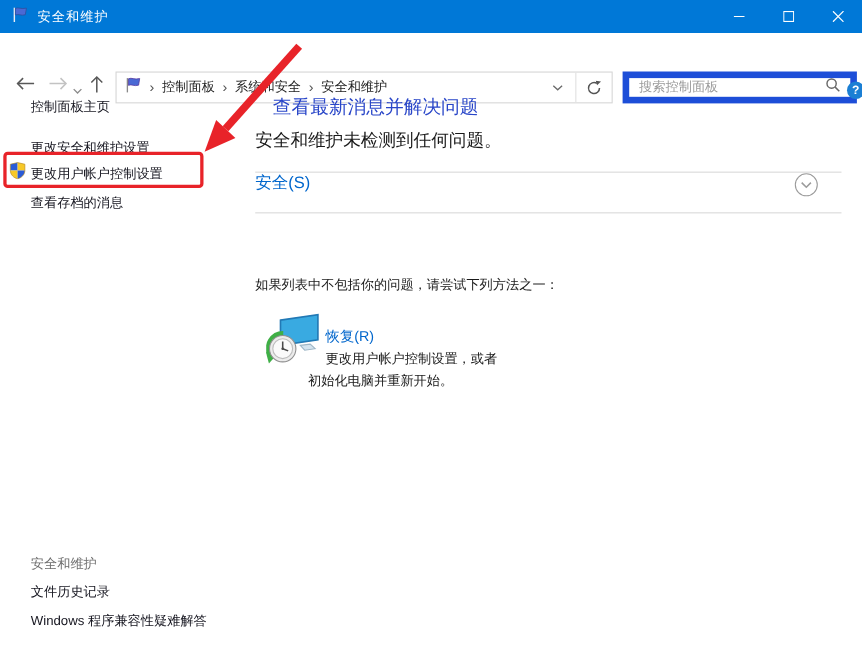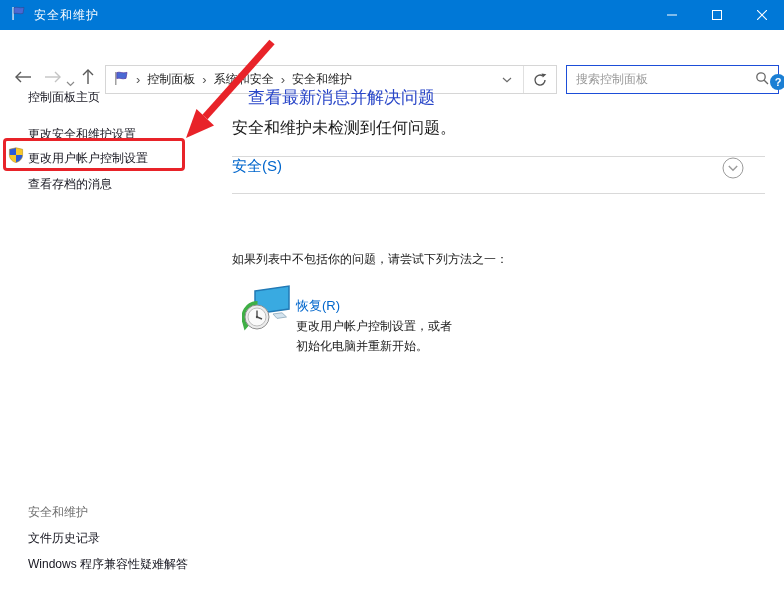--- a/index.html
+++ b/index.html
@@ -27,7 +27,7 @@
   .addr-btn { width:32px; height:27px; display:flex; align-items:center; justify-content:center; }
   .addr-divider { width:1px; height:27px; background:#e0e0e0; }
   .searchbox { position:absolute; left:566px; top:35px; width:213px; height:29px;
-    border:1px solid #1d4ed8; background:#fff; display:flex; align-items:center; }
+    border:6px solid #1d4ed8; background:#fff; display:flex; align-items:center; }
   .searchbox .ph { font-size:12px; color:#9a9a9a; margin-left:9px; flex:1; }
   .searchbox .mag { margin-right:9px; }
   

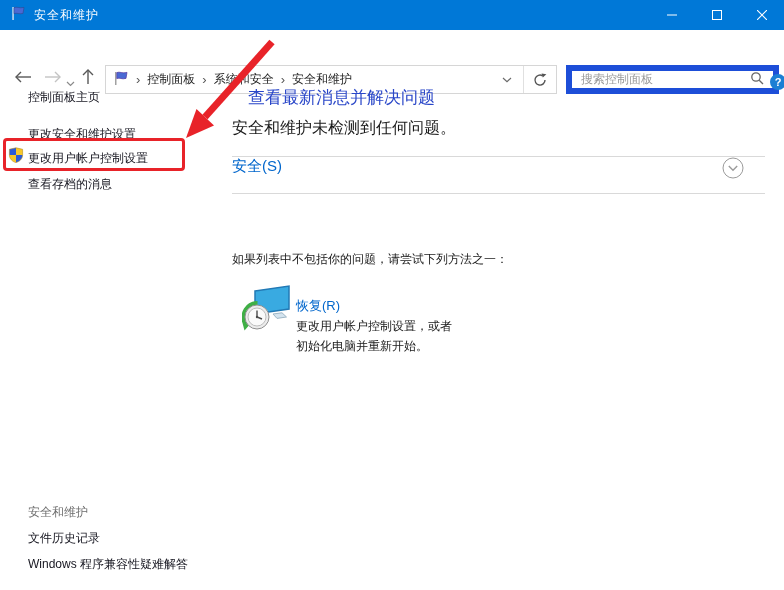--- a/index.html
+++ b/index.html
@@ -51,7 +51,7 @@
   .recovery-icon { position:absolute; left:242px; top:284px; }
   .recovery-link { position:absolute; left:296px; top:297px; font-size:13px; color:#0066cc; }
   .recovery-l1 { position:absolute; left:296px; top:318px; font-size:12px; color:#191919; }
-  .recovery-l2 { position:absolute; left:296px; top:338px; font-size:12px; color:#191919; }
+  .recovery-l2 { position:absolute; left:280px; top:338px; font-size:12px; color:#191919; }
   .overlay { position:absolute; left:0; top:0; width:784px; height:590px; pointer-events:none; z-index:50; }
 </style>
 </head>

